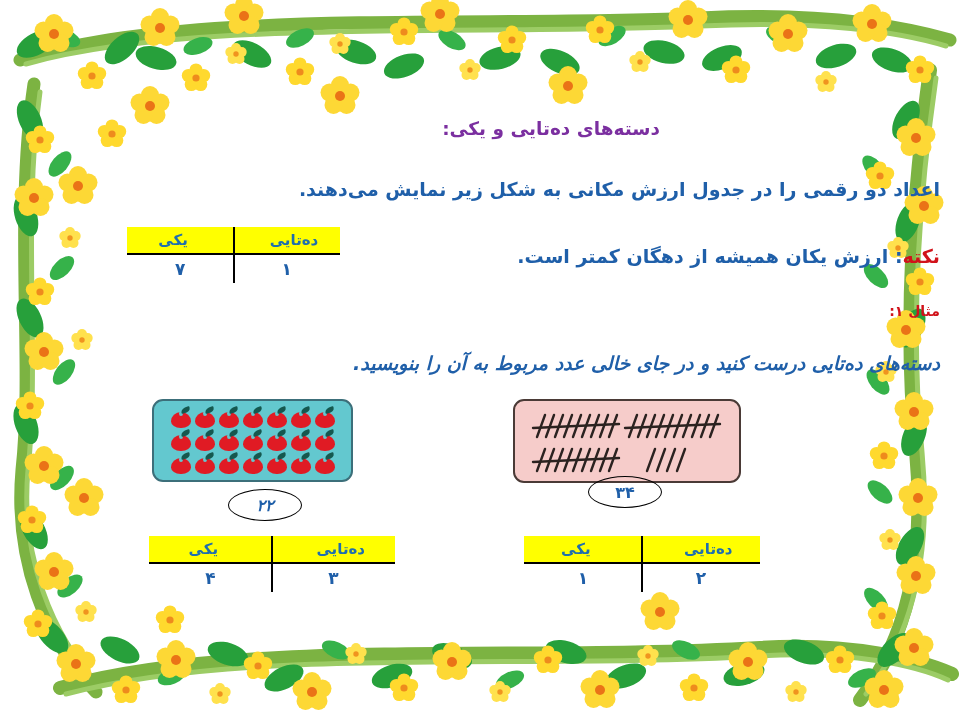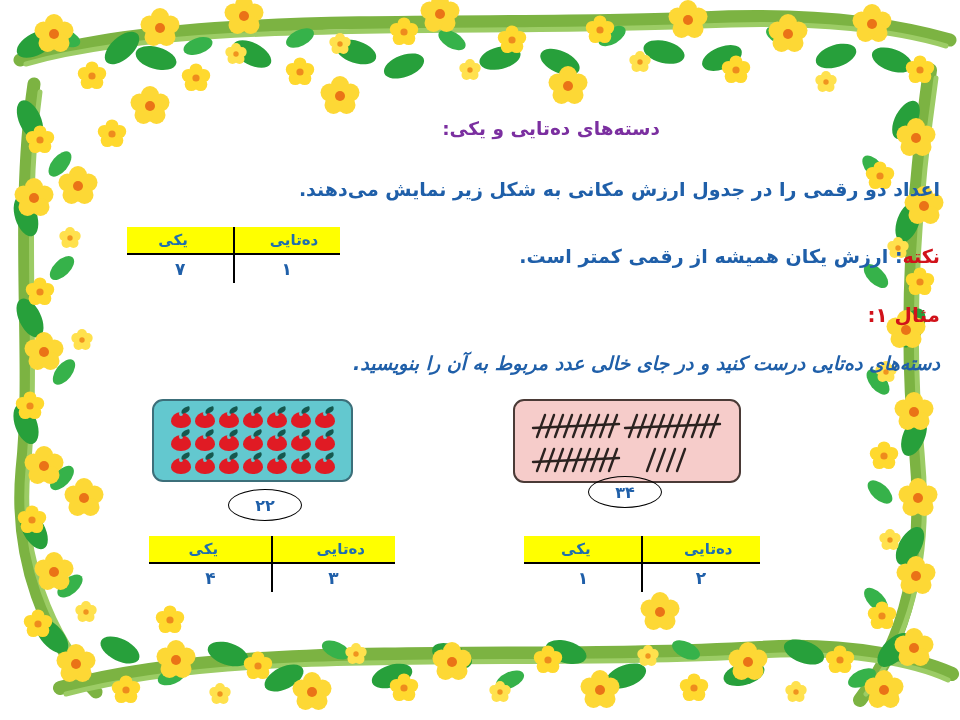--- a/index.html
+++ b/index.html
@@ -270,7 +270,7 @@
   <div class="txt t-purple line1">دسته‌های ده‌تایی و یکی:</div>
 
   <div class="txt note">
-    <span class="k">نکته</span><span class="b">: ارزش یکان همیشه از رقمی کمتر است.</span>
+    <span class="k">نکته</span><span class="b">: ارزش یکان همیشه از دهگان کمتر است.</span>
   </div>
 
   <div class="txt t-red ex1">مثال ۱:</div>

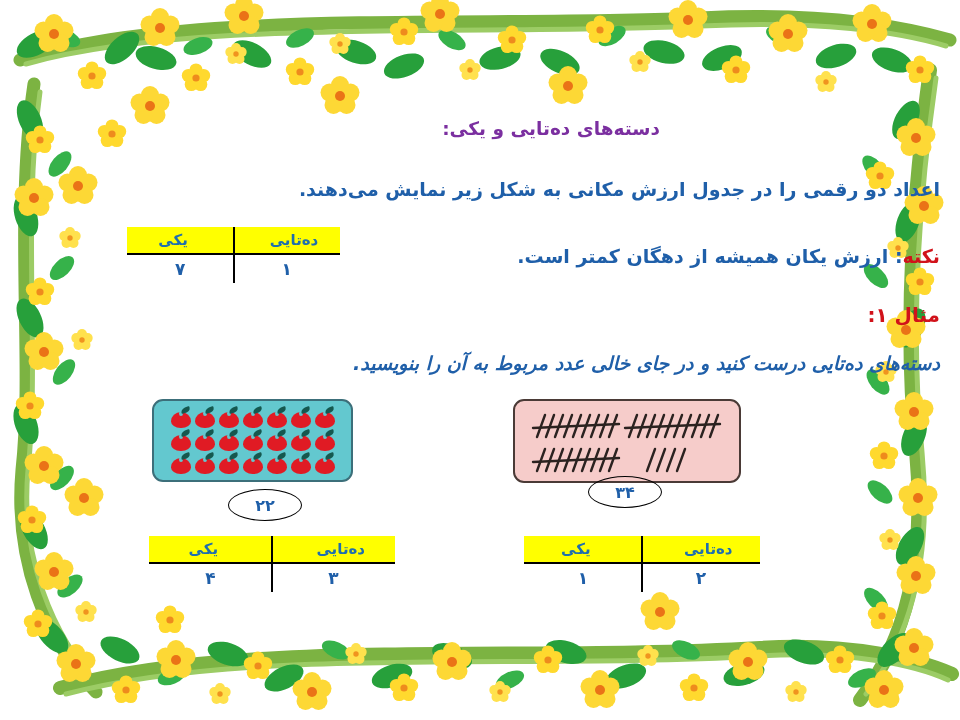--- a/index.html
+++ b/index.html
@@ -25,7 +25,7 @@
   .note{right:20px;top:245px;font-size:19px;}
   .note .k{color:#d1121a;}
   .note .b{color:#1f5fa9;}
-  .ex1{right:20px;top:303px;font-size:20px;}
+  .ex1{right:20px;top:303px;font-size:14px;}
   .line4{right:20px;top:352px;font-size:19px;font-style:italic;}
 
   

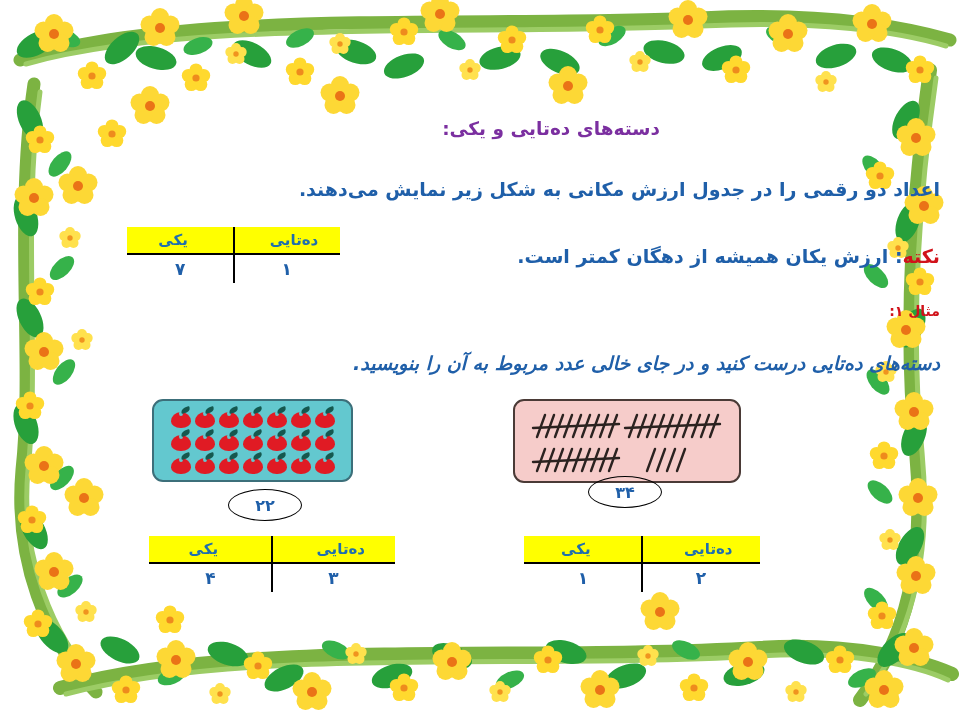--- a/index.html
+++ b/index.html
@@ -66,7 +66,7 @@
   .ell{position:absolute;border:1.6px solid #000;border-radius:50%;
        display:flex;align-items:center;justify-content:center;
        color:#1f5fa9;font-size:16px;font-weight:bold;direction:rtl;background:transparent;}
-  .ell1{left:228px;top:489px;width:72px;height:30px;}
+  .ell1{left:228px;top:489px;width:72px;height:30px;font-style:italic;}
   .ell2{left:588px;top:476px;width:72px;height:30px;}
 </style>
 </head>

